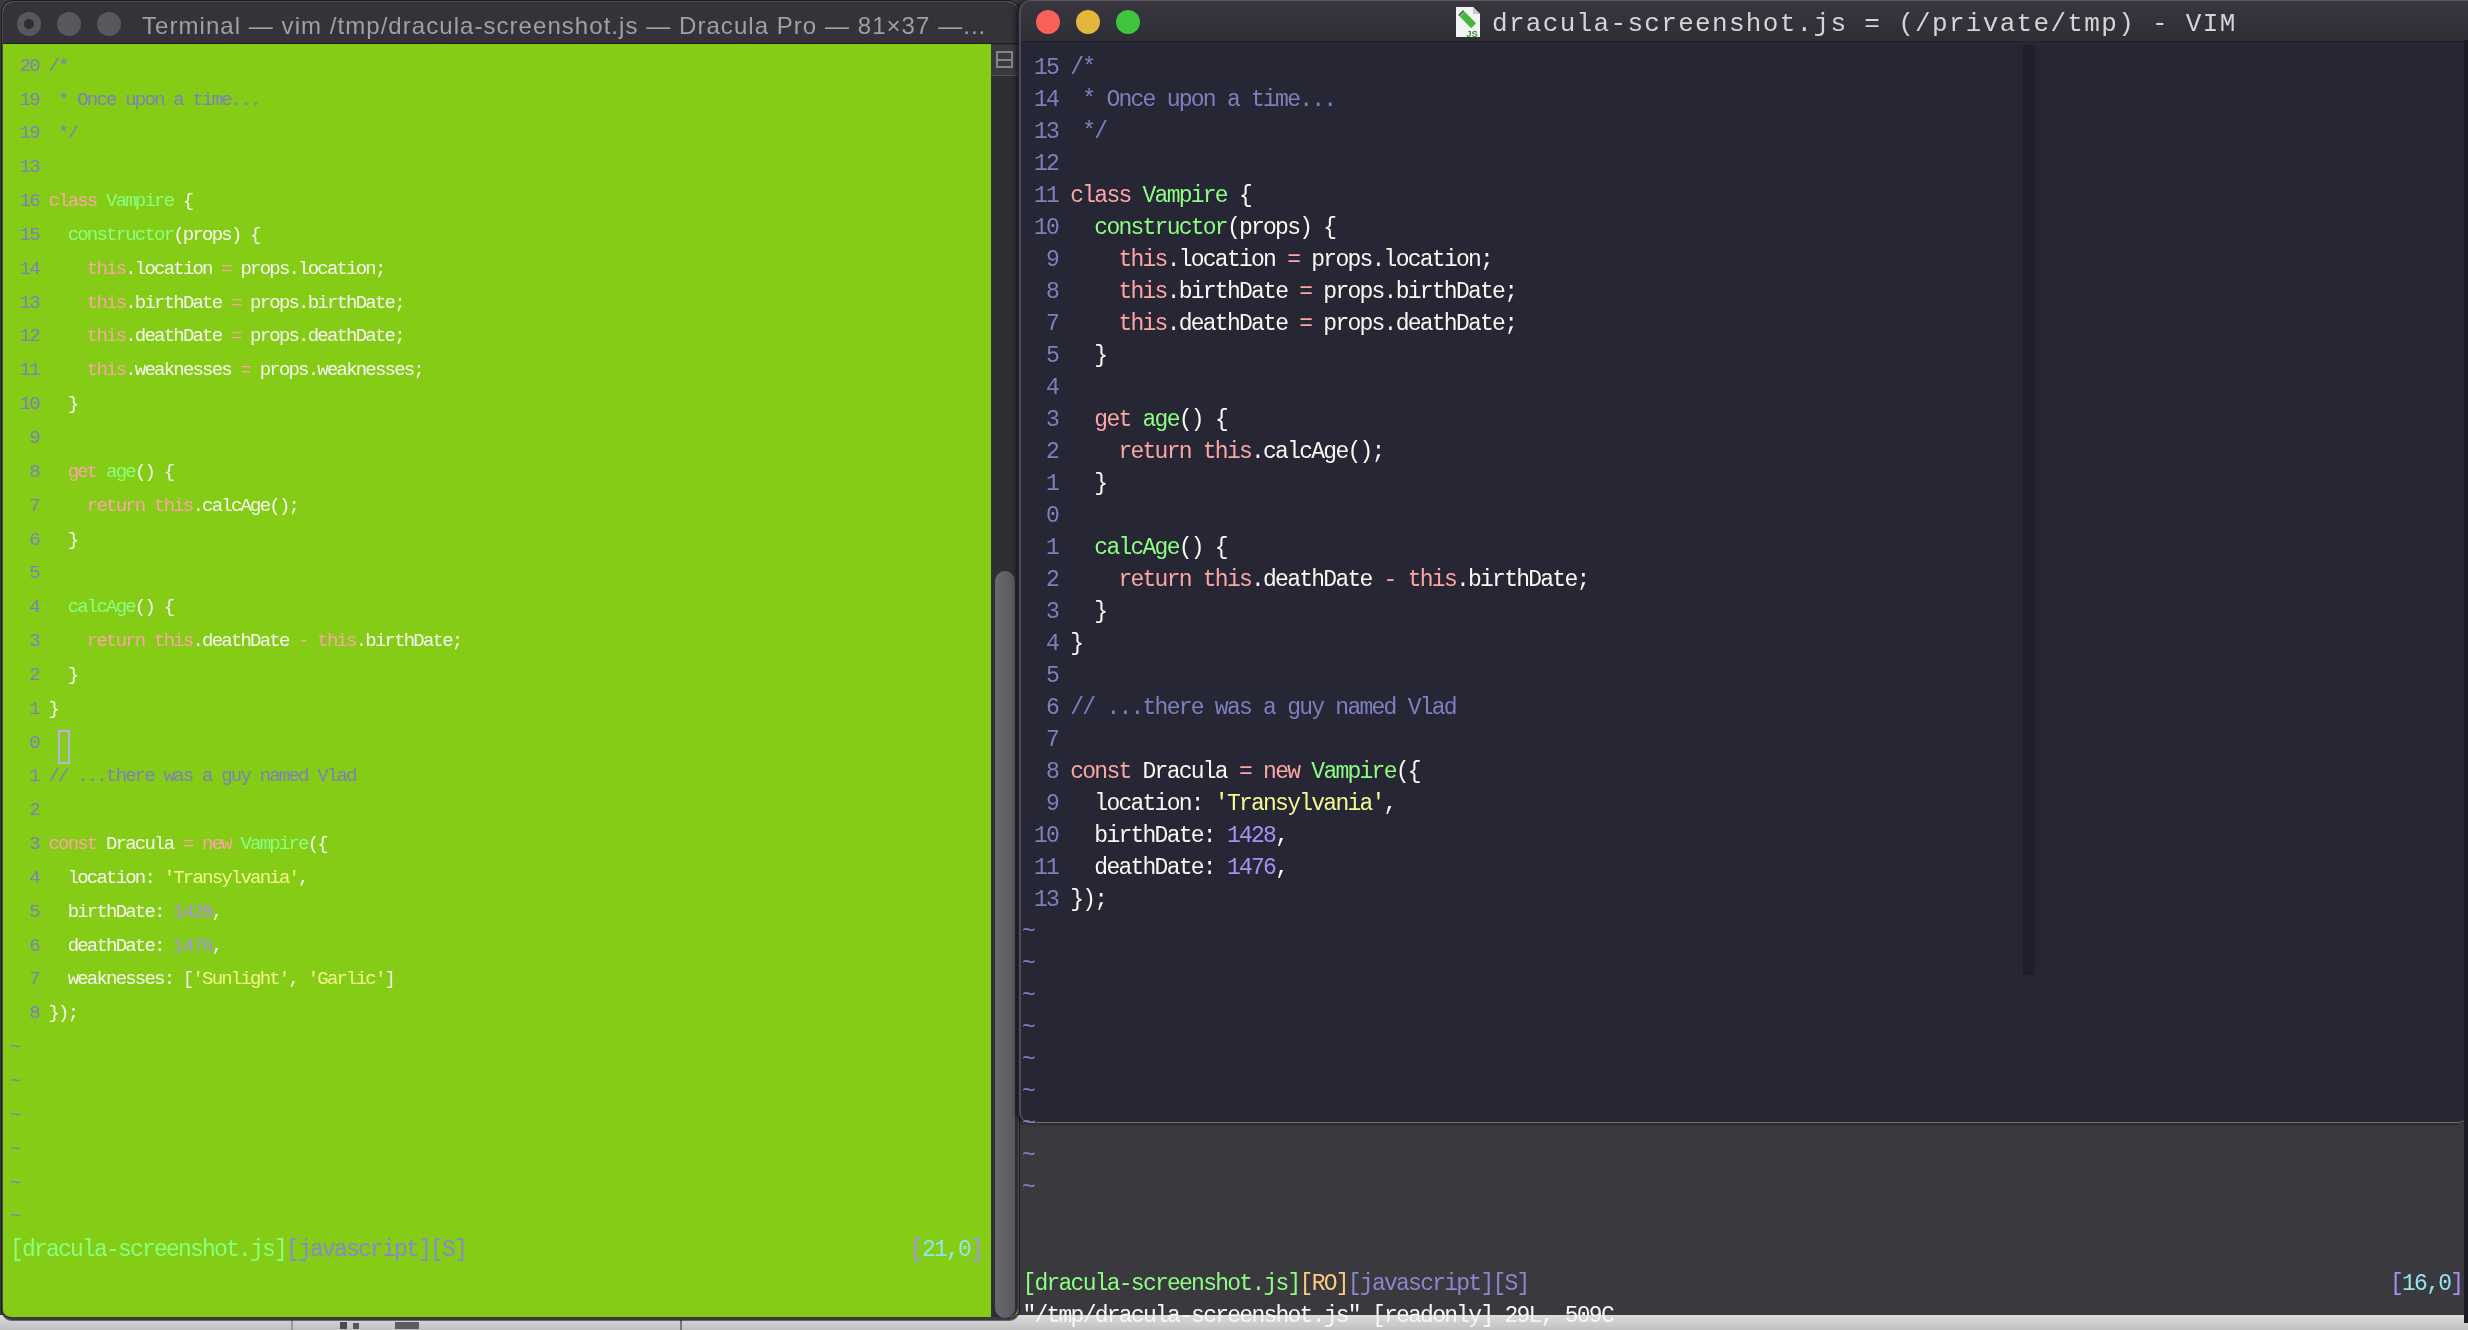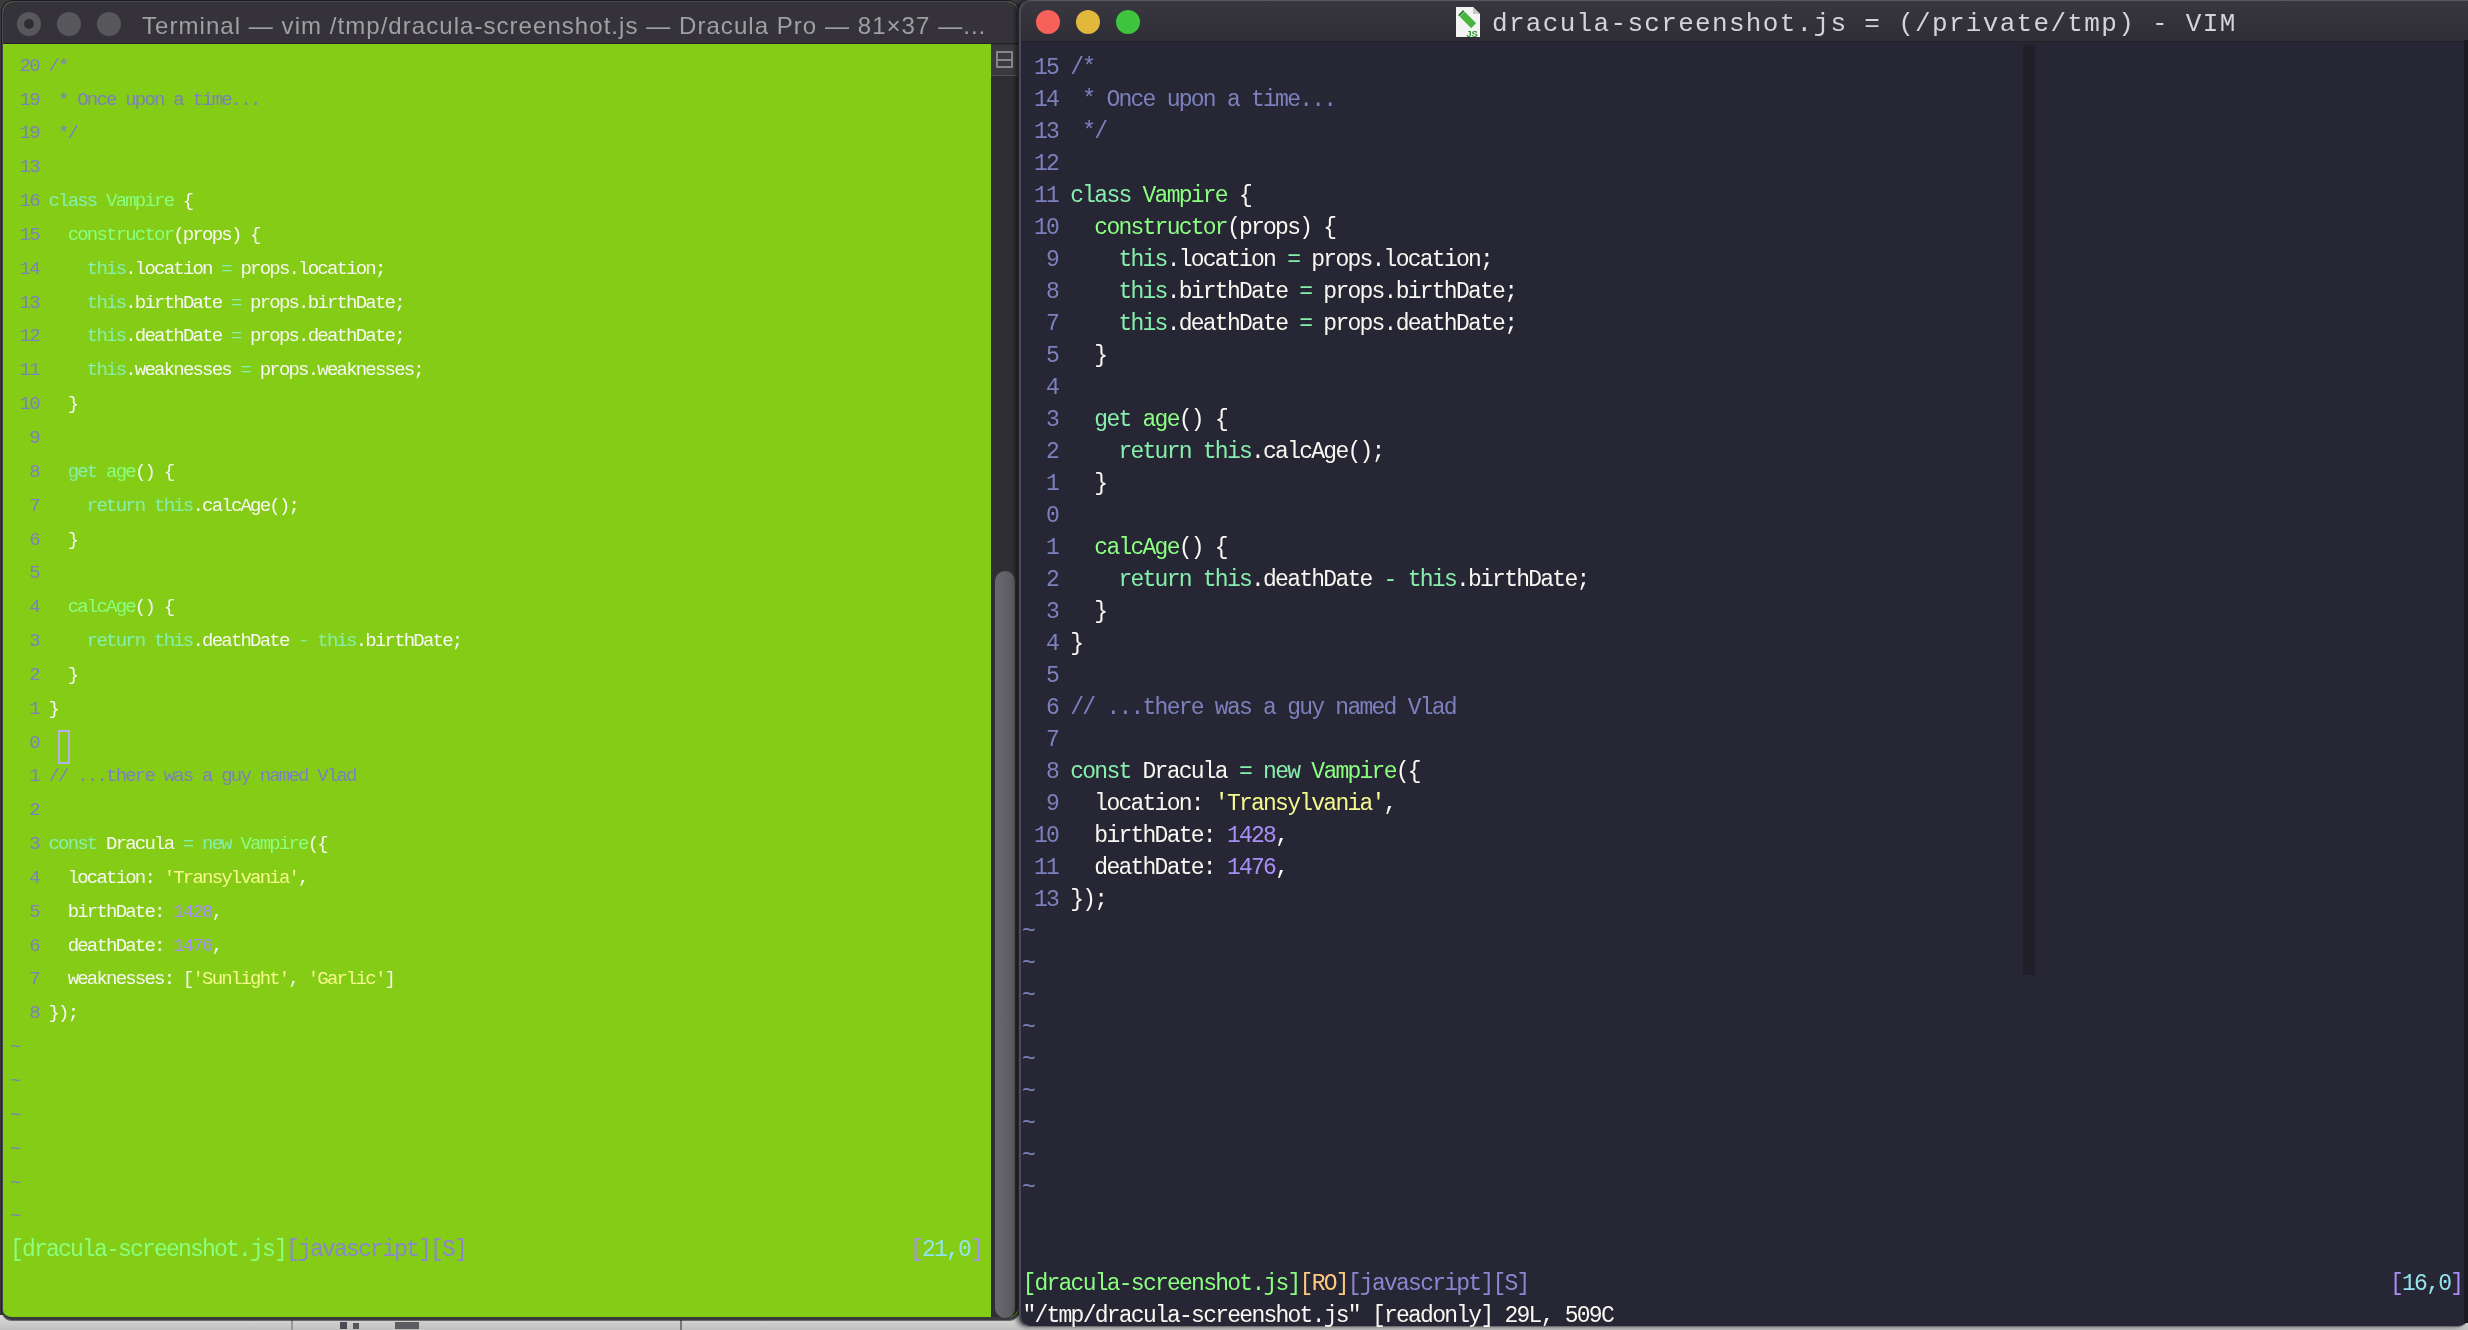--- a/index.html
+++ b/index.html
@@ -23,7 +23,7 @@
 #lsbtn .ic::after{content:"";position:absolute;left:0;top:5.5px;width:13px;height:2px;background:#86868a;}
 #lthumb{position:absolute;right:3px;top:569px;width:20px;height:747px;border-radius:10px;background:linear-gradient(90deg,#69686e,#5a595f);}
 
-#rw{position:absolute;left:1019px;top:0;width:1449px;height:1327px;background:#272634;border-left:2px solid #4a4959;border-bottom:1px solid #6f6f73;border-radius:11px 0 10px 11px;box-shadow:-3px 0 4px rgba(0,0,0,.55);}
+#rw{position:absolute;left:1019px;top:0;width:1449px;height:1123px;background:#272634;border-left:2px solid #4a4959;border-bottom:1px solid #6f6f73;border-radius:11px 0 10px 11px;box-shadow:-3px 0 4px rgba(0,0,0,.55);}
 #rt{position:absolute;left:0;top:0;width:100%;height:42px;background:linear-gradient(#38363e,#2f2d35);border-radius:10px 0 0 0;border-bottom:1px solid #232229;box-shadow:inset 0 1px 0 #5b5a61;}
 #rt .b{position:absolute;top:10px;width:24px;height:24px;border-radius:50%;}
 #rtt{position:absolute;left:471px;top:0;height:42px;line-height:48px;font-family:Liberation Mono, monospace;font-size:26px;letter-spacing:1.32px;color:#d4d4d7;white-space:pre;}

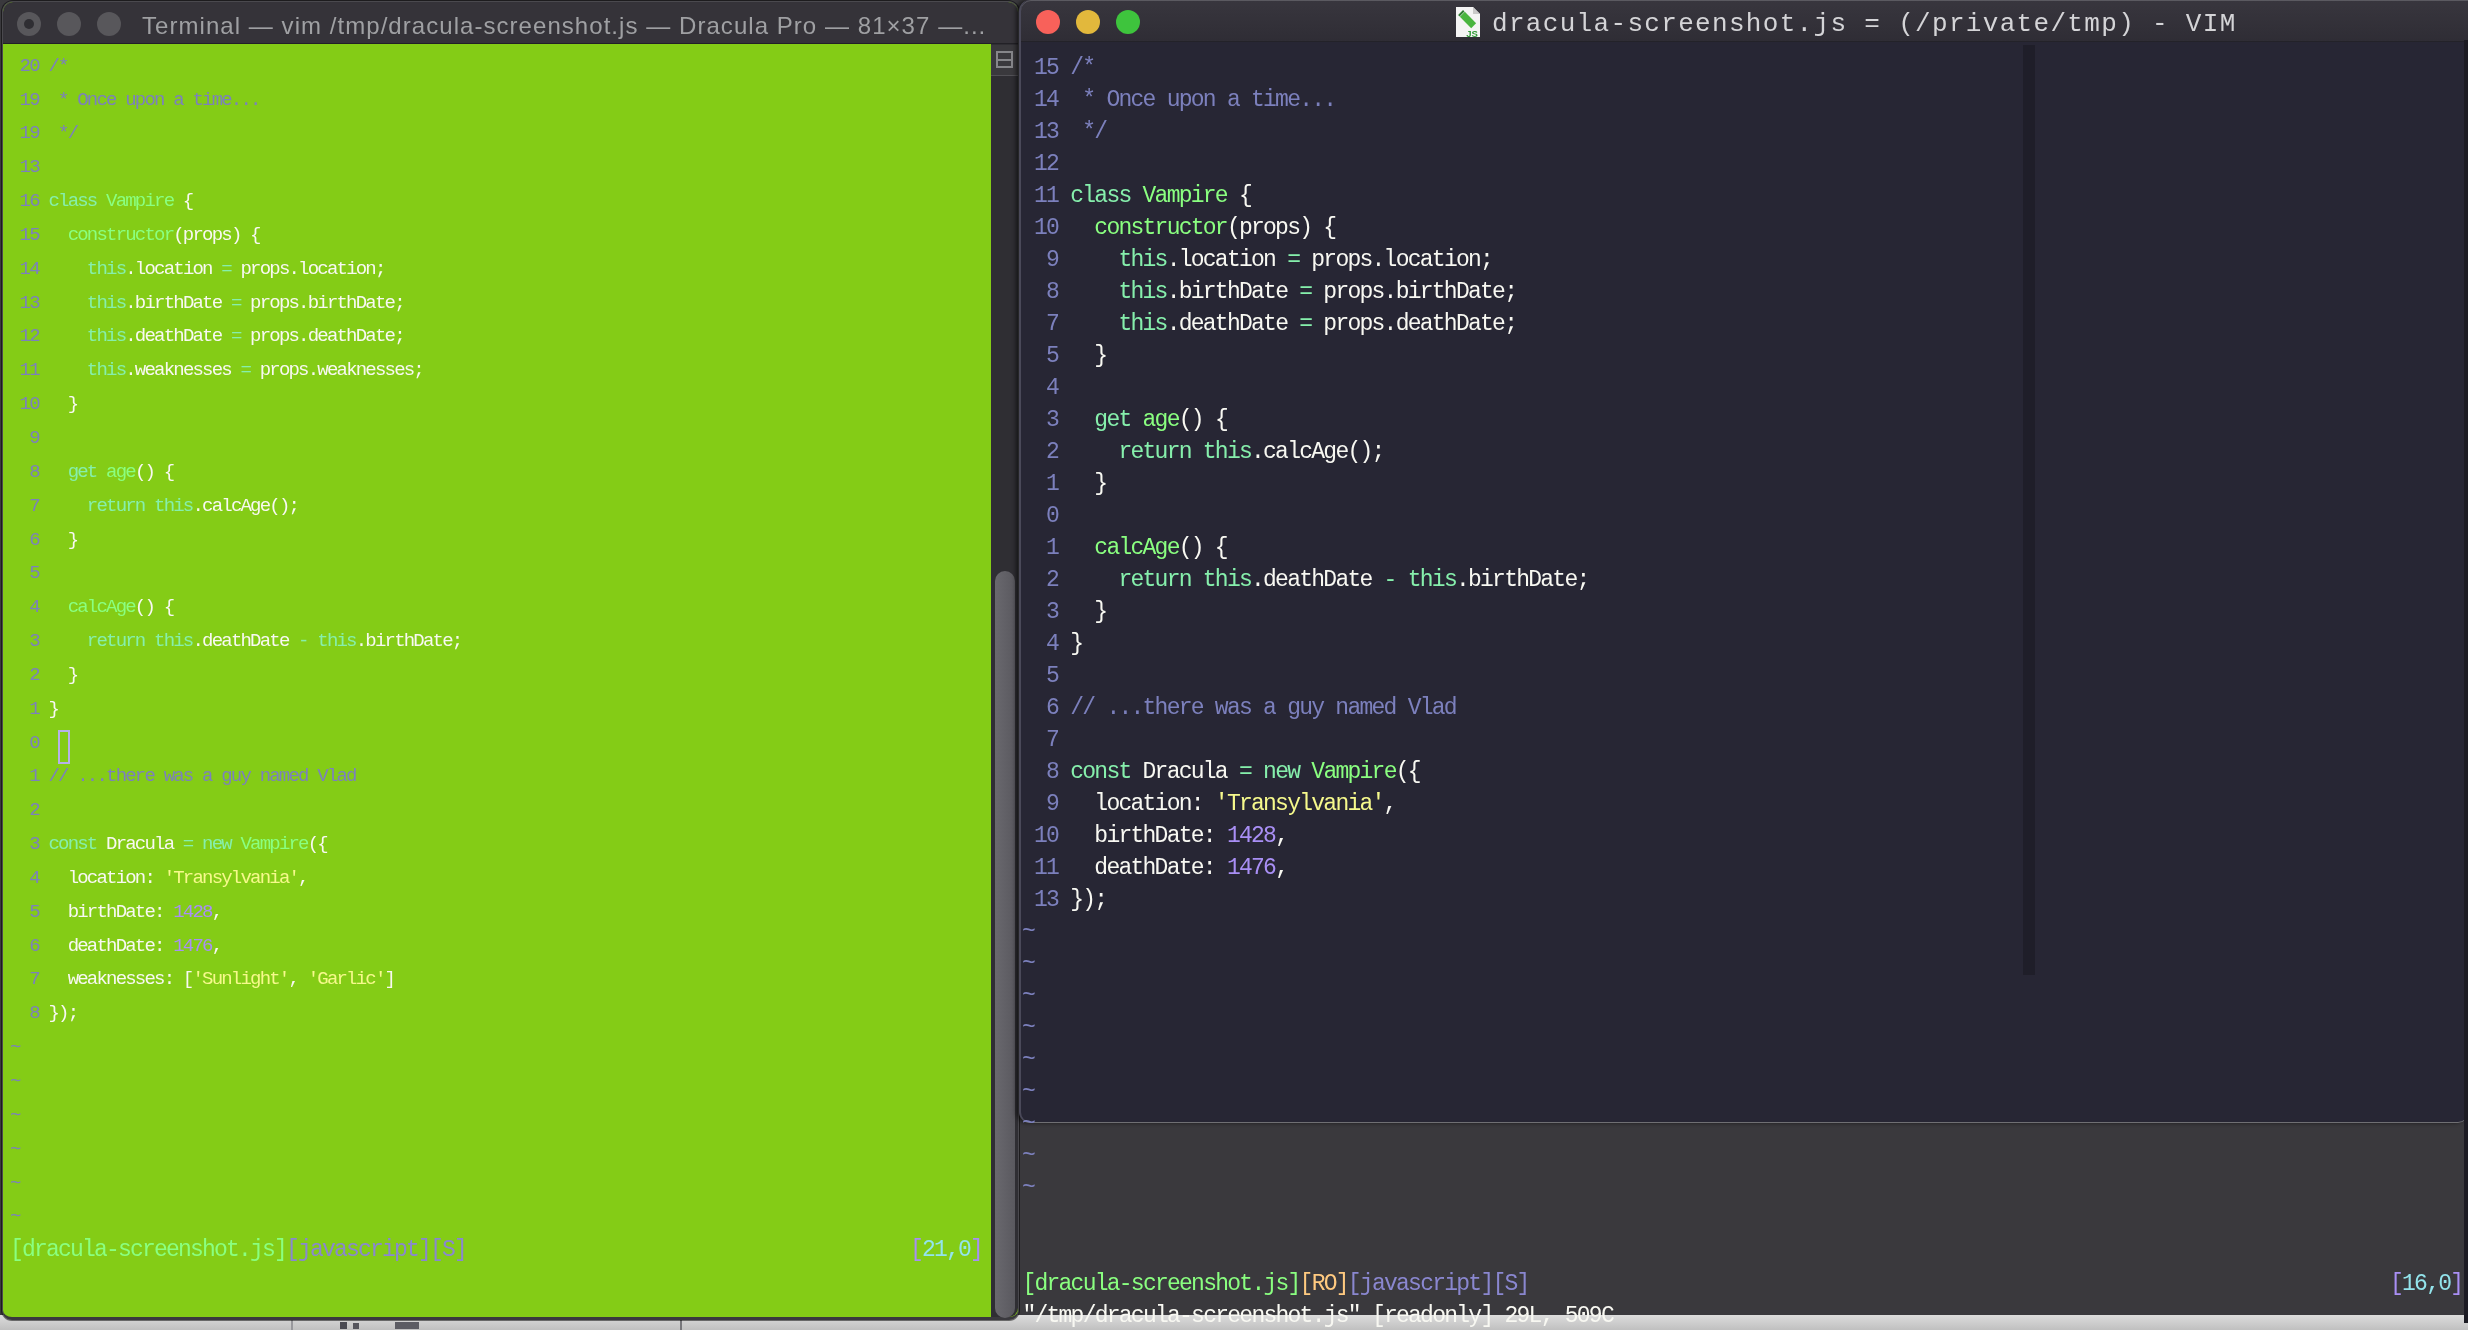--- a/index.html
+++ b/index.html
@@ -4,7 +4,7 @@
 *{box-sizing:border-box;}
 .mono{font-family:"Liberation Mono",monospace;}
 
-.w{color:#f8f8f2}.k{color:#86efac}.g{color:#8aff80}.c{color:#7c80bd}
+.w{color:#f8f8f2}.k{color:#fca5a5}.g{color:#8aff80}.c{color:#7c80bd}
 .y{color:#f6f98c}.p{color:#a98ff5}.o{color:#ffca80}.cy{color:#93e4ec}.st{color:#8a87d0}
 
 #desk{position:absolute;left:0;top:1315px;width:2468px;height:15px;background:linear-gradient(#dcdcdc,#c0c0c0);}

